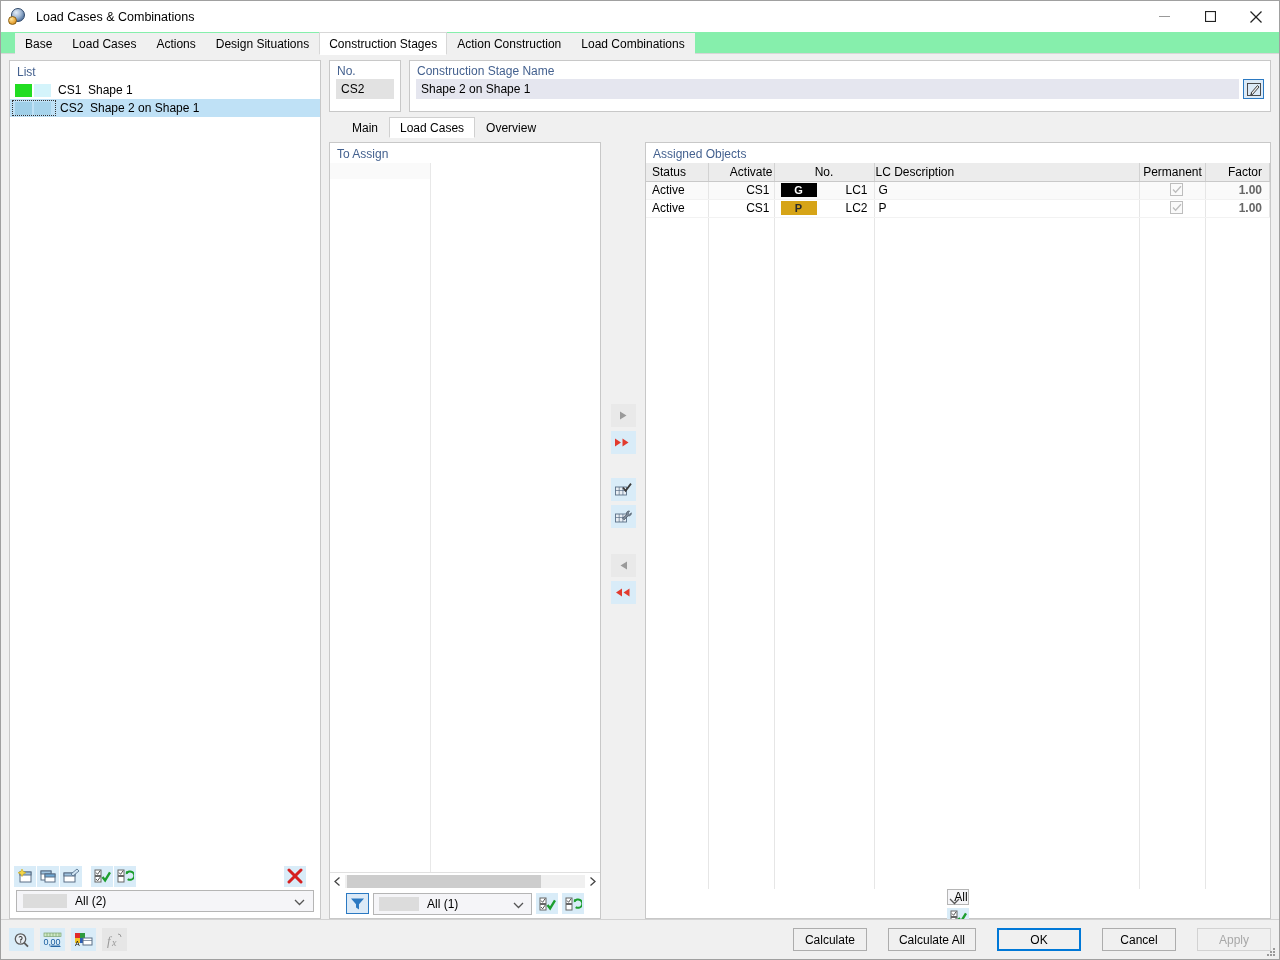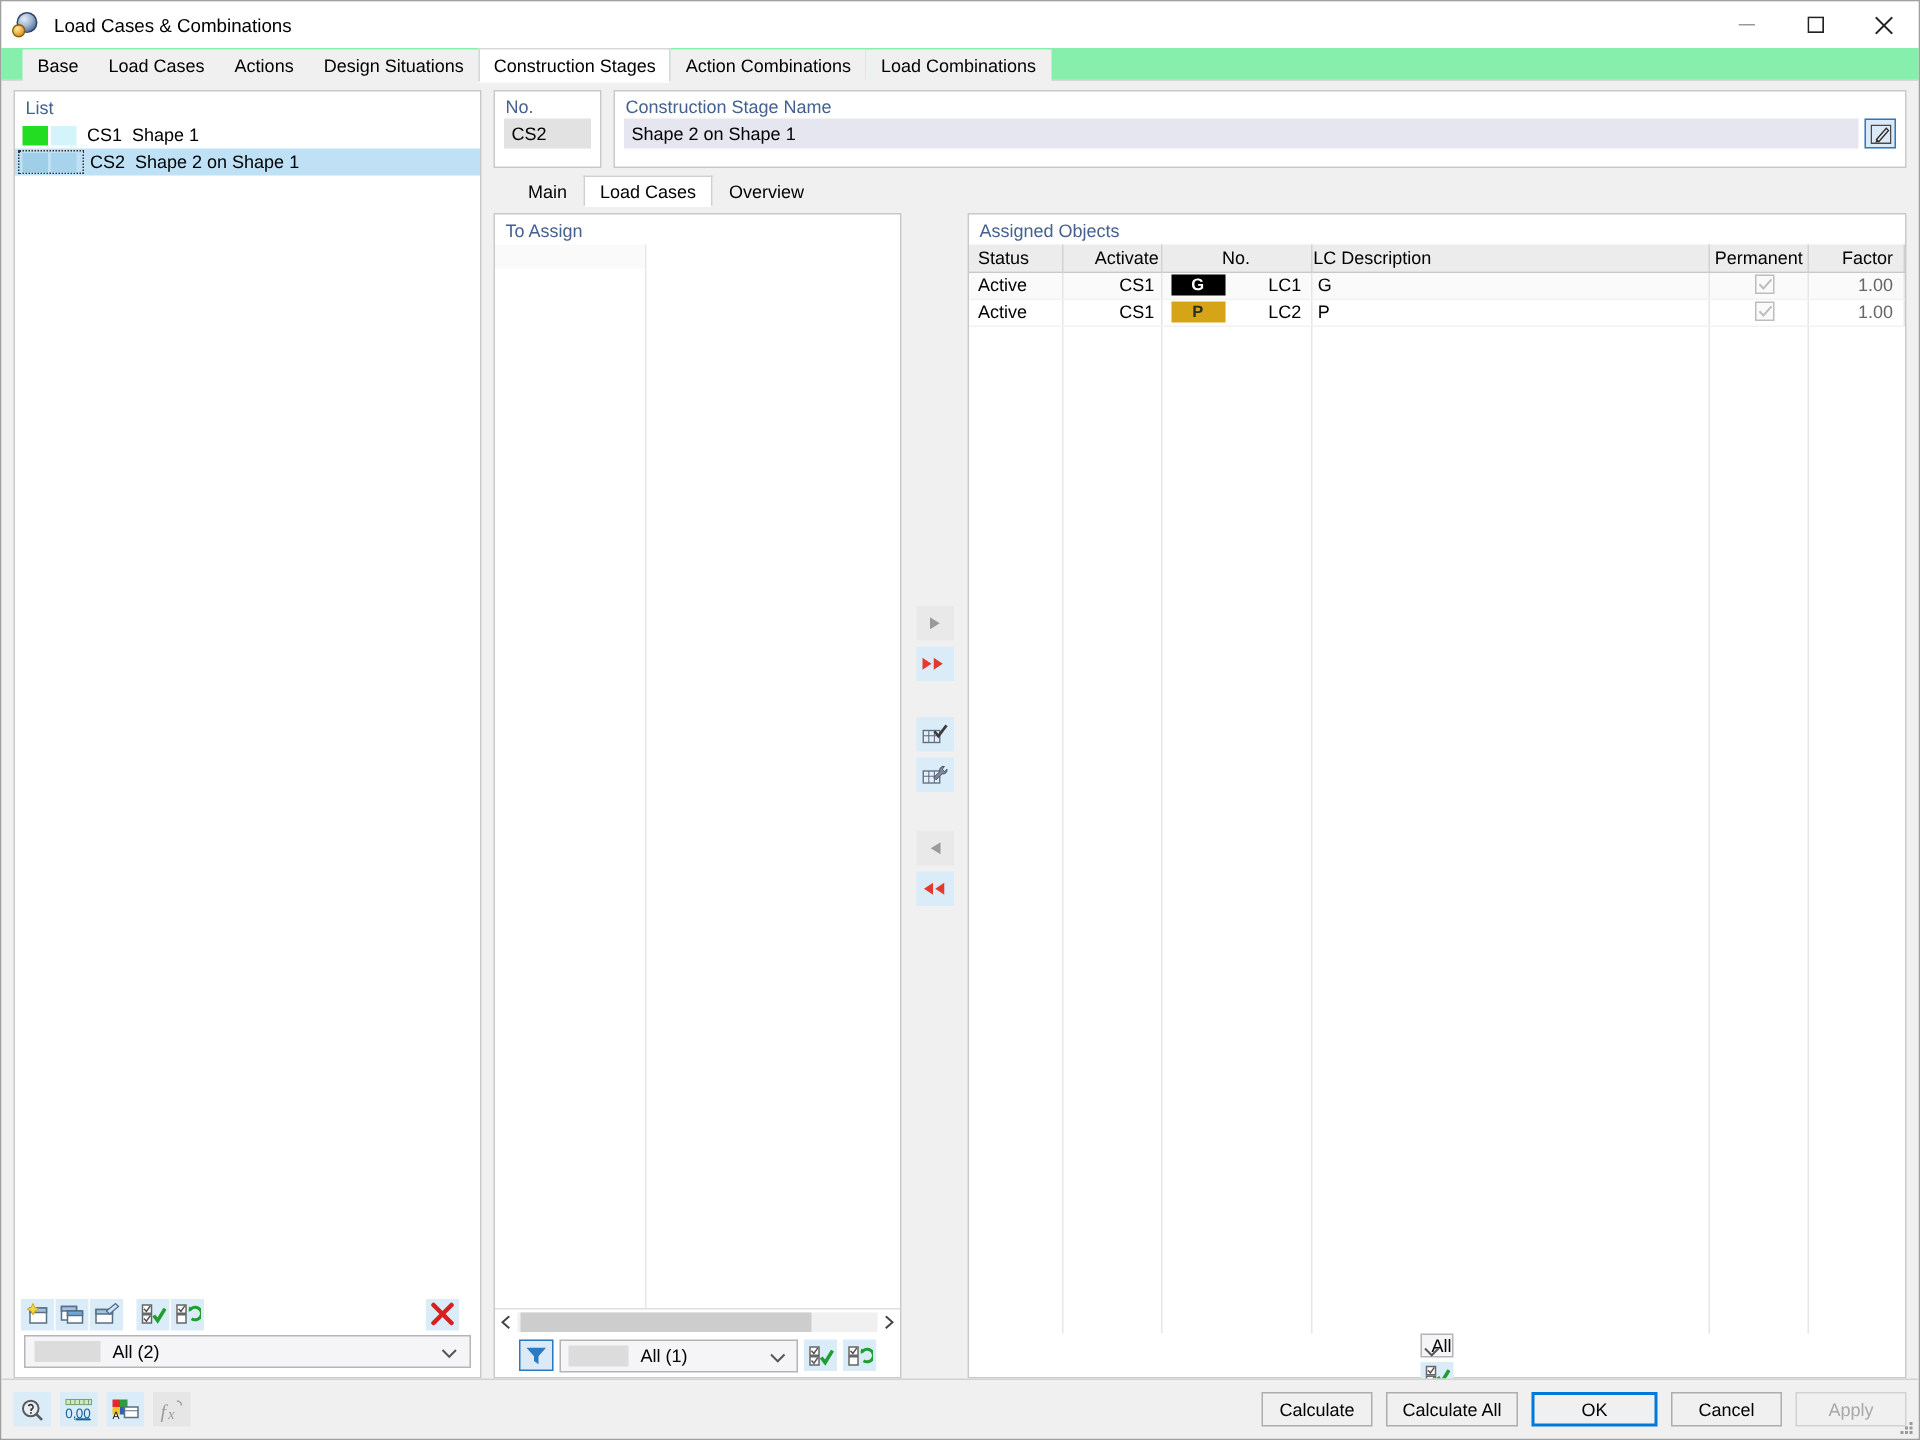--- a/index.html
+++ b/index.html
@@ -330,7 +330,7 @@
     <div class="otab">Actions</div>
     <div class="otab">Design Situations</div>
     <div class="otab active">Construction Stages</div>
-    <div class="otab">Action Combinations</div>
+    <div class="otab">Action Construction</div>
     <div class="otab">Load Combinations</div>
   </div>
 

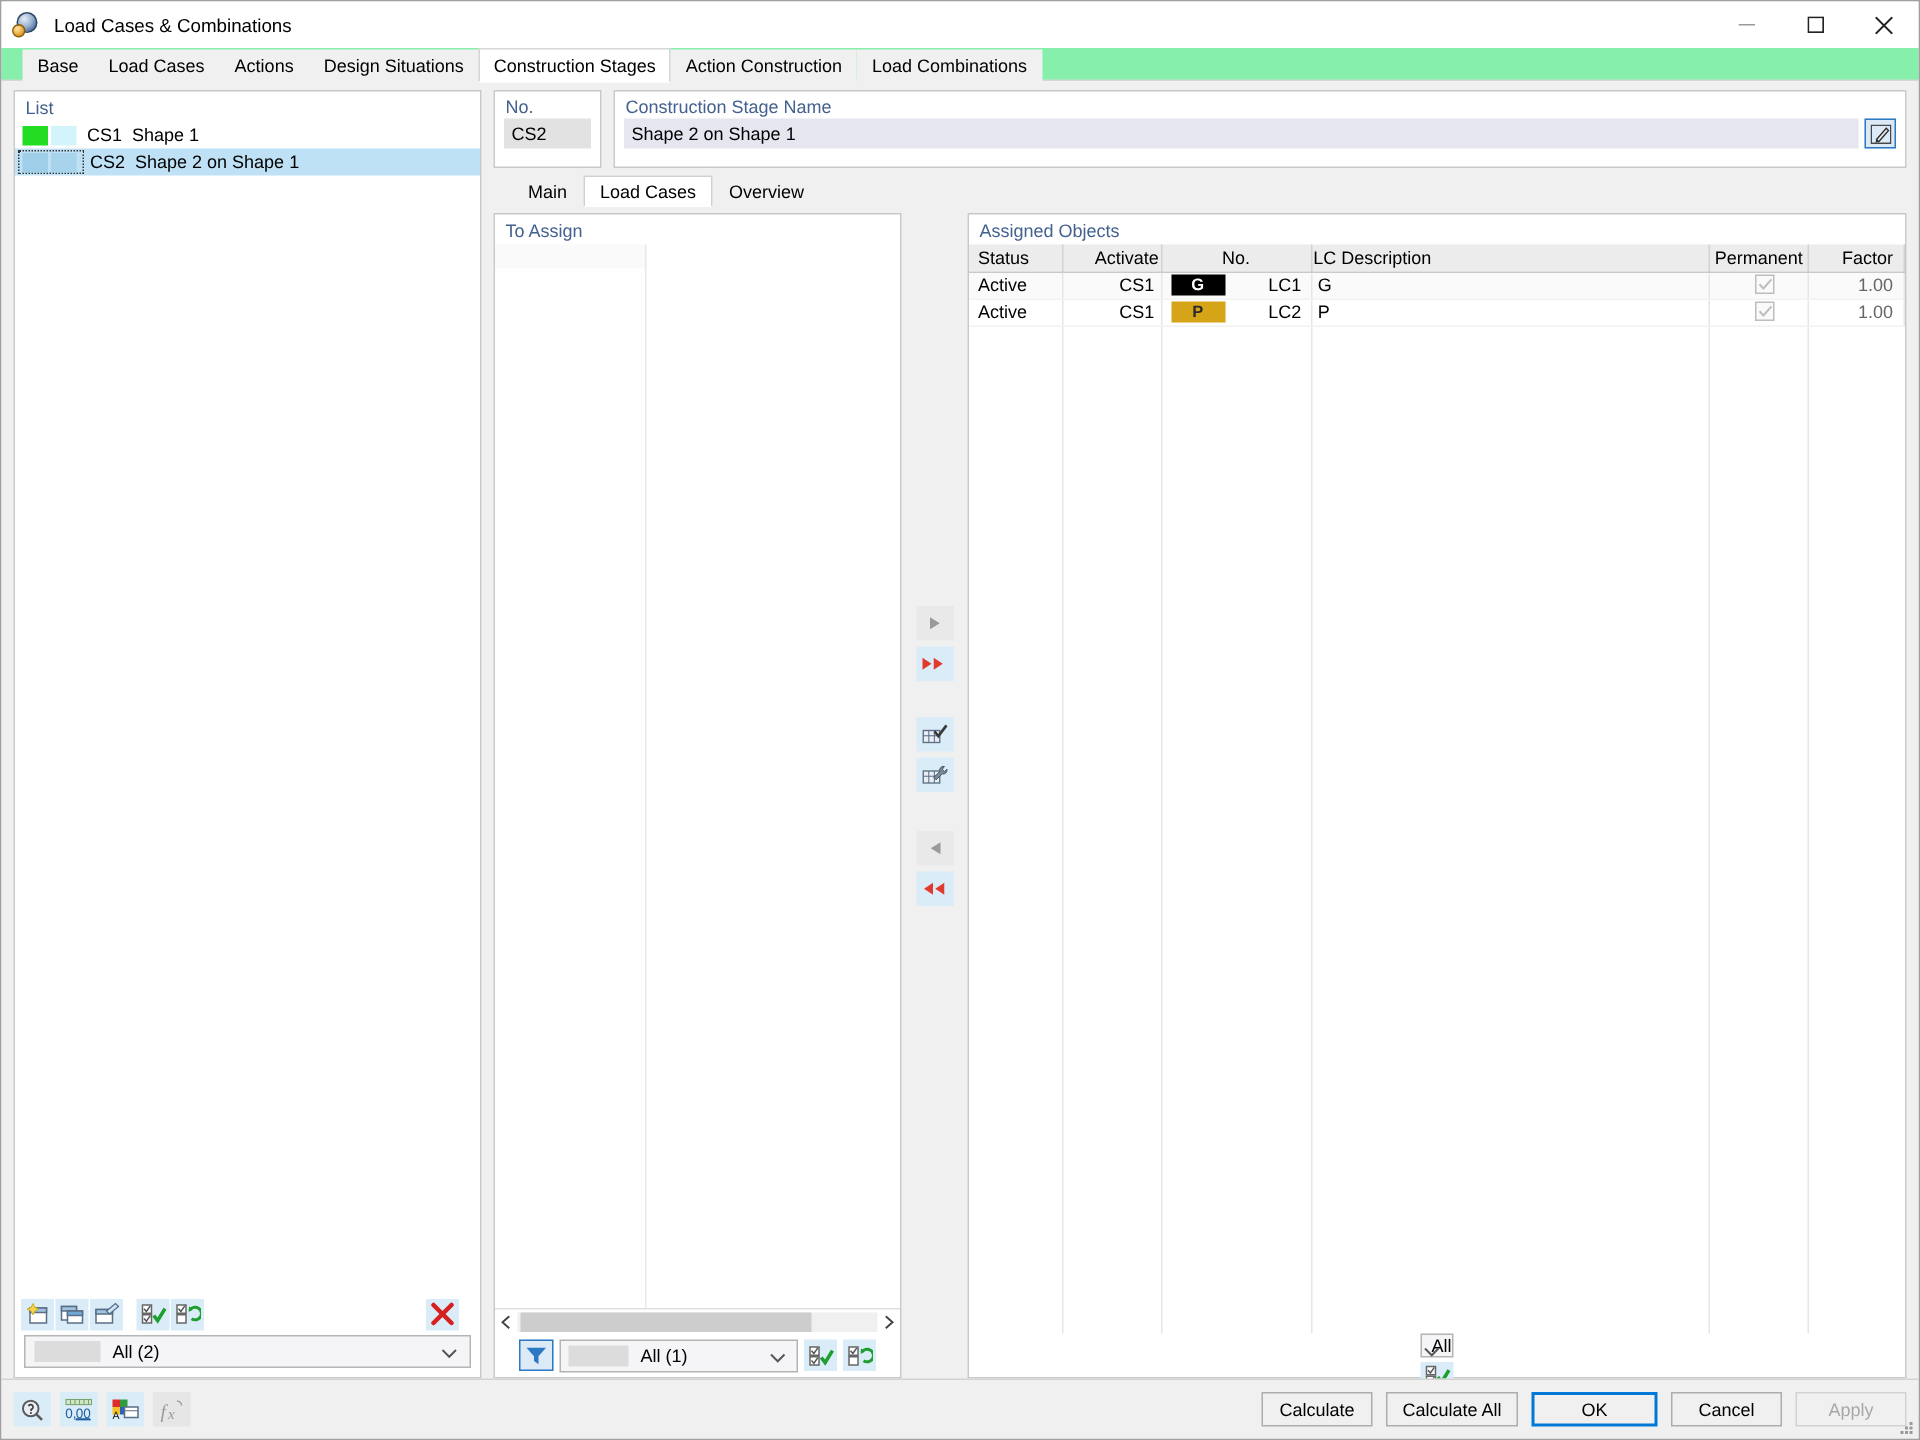--- a/index.html
+++ b/index.html
@@ -253,7 +253,7 @@
   .c-no { width: 100px; }
   .c-desc { text-align: left; }
   .c-perm { width: 66px; text-align: center; }
-  .c-factor { width: 64px; text-align: right; padding-right: 7px !important; }
+  .c-factor { width: 64px; text-align: right; padding-right: 7px !important; font-weight: bold; }
   .no-cell { display: flex; align-items: center; justify-content: space-between; padding: 0 2px; }
   .badge {
     width: 36px; height: 14px; display: inline-flex; align-items: center; justify-content: center;

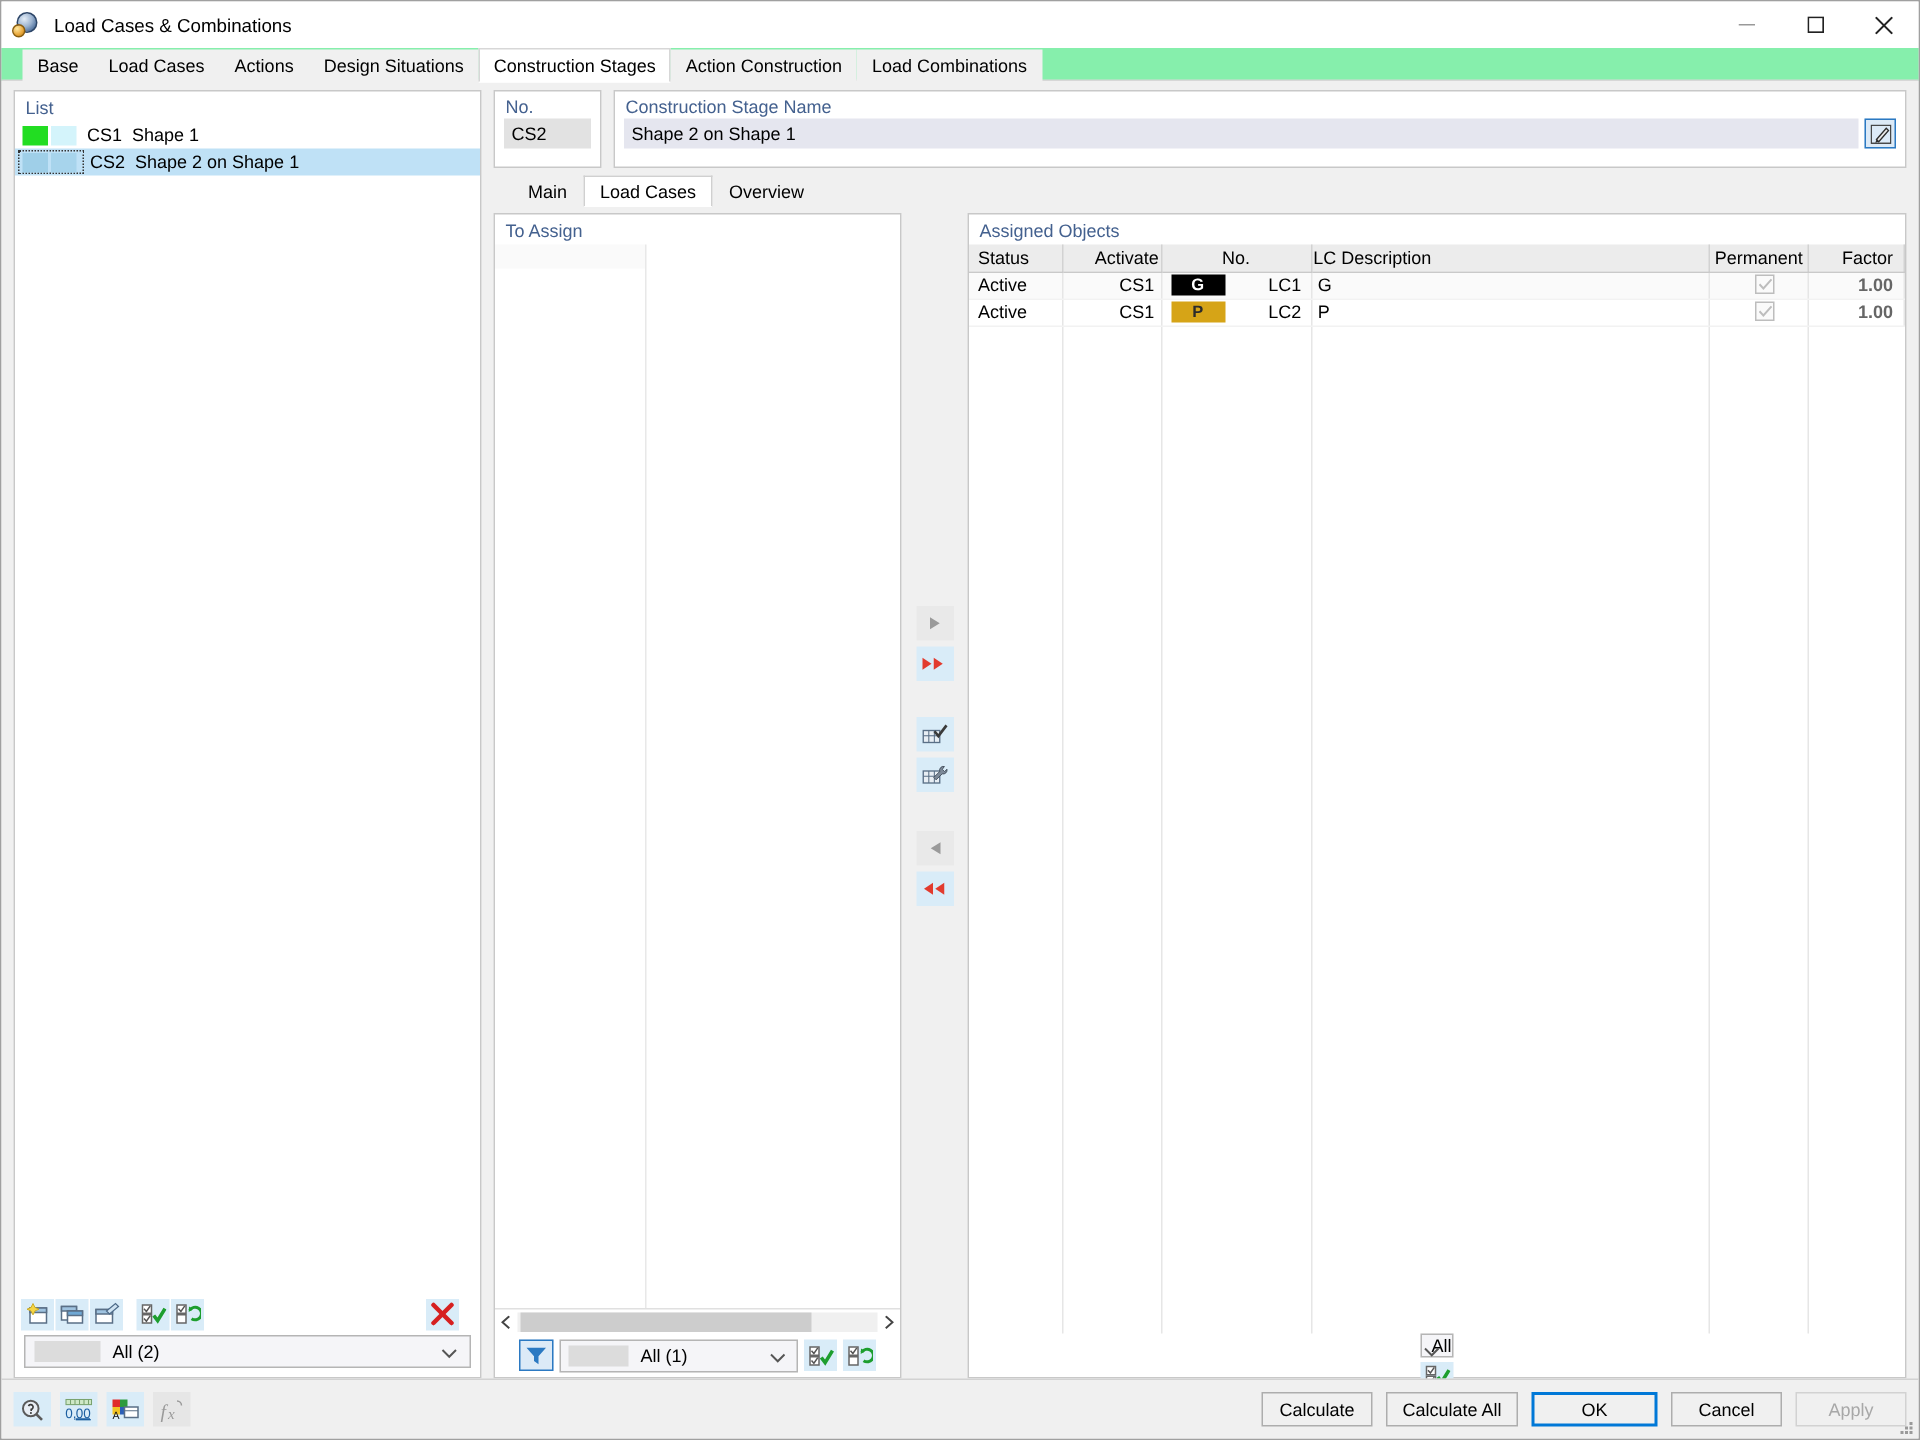--- a/index.html
+++ b/index.html
@@ -281,7 +281,7 @@
     display: flex; align-items: center; justify-content: center; margin-right: 6px;
   }
   .fbtn-ico.dis { background: #e6e6e6; }
-  .btns { margin-left: auto; display: flex; gap: 9px; }
+  .btns { margin-left: auto; display: flex; gap: 21px; }
   .btn {
     height: 23px; min-width: 74px; padding: 0 10px;
     background: #f0f0f0; border: 1px solid #adadad;

